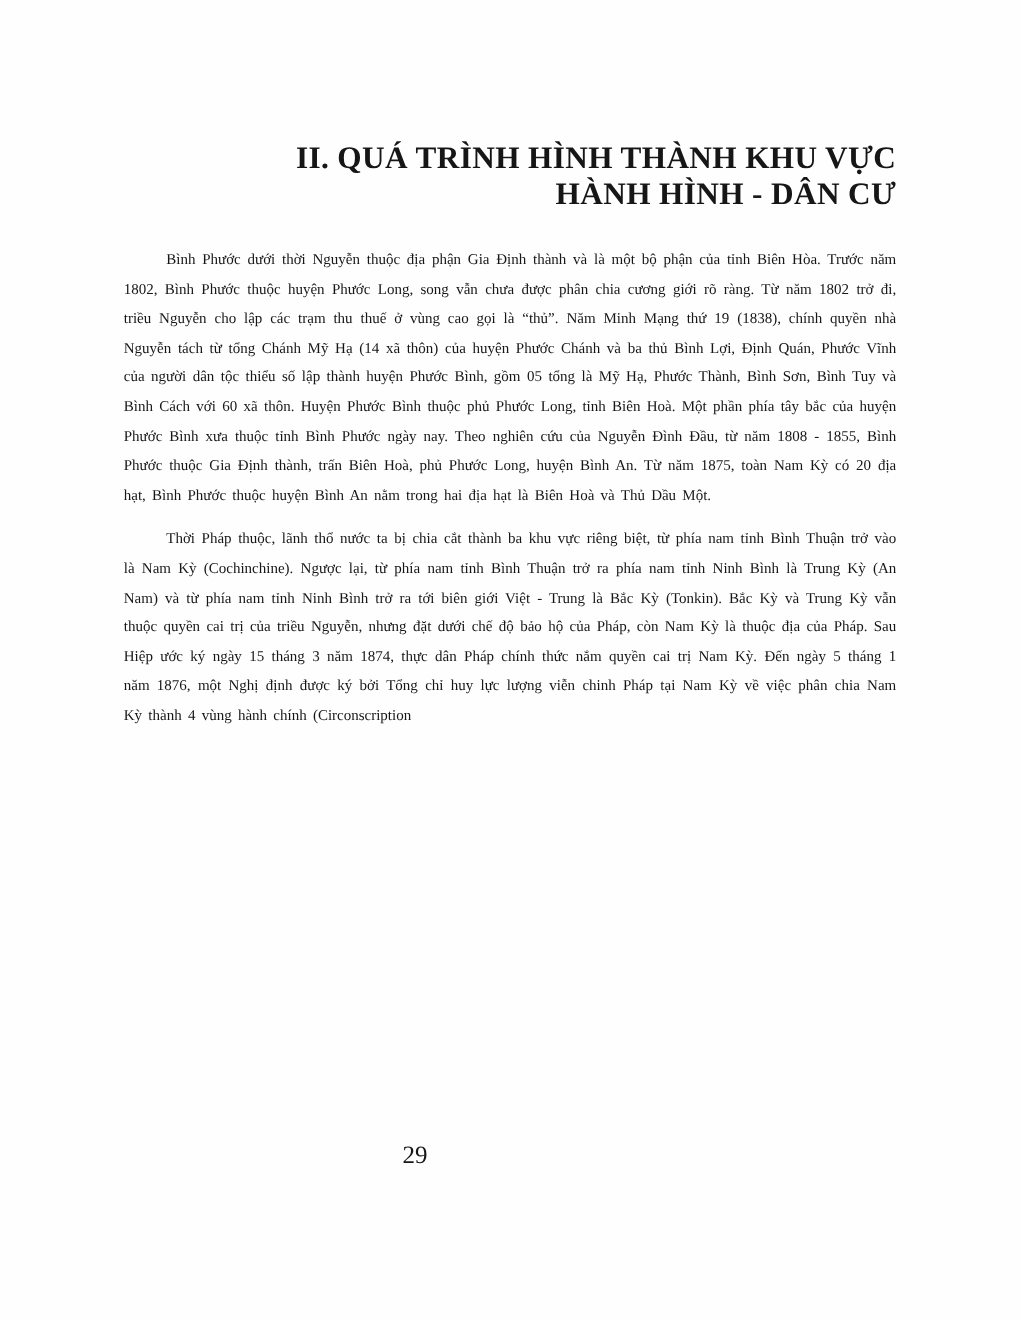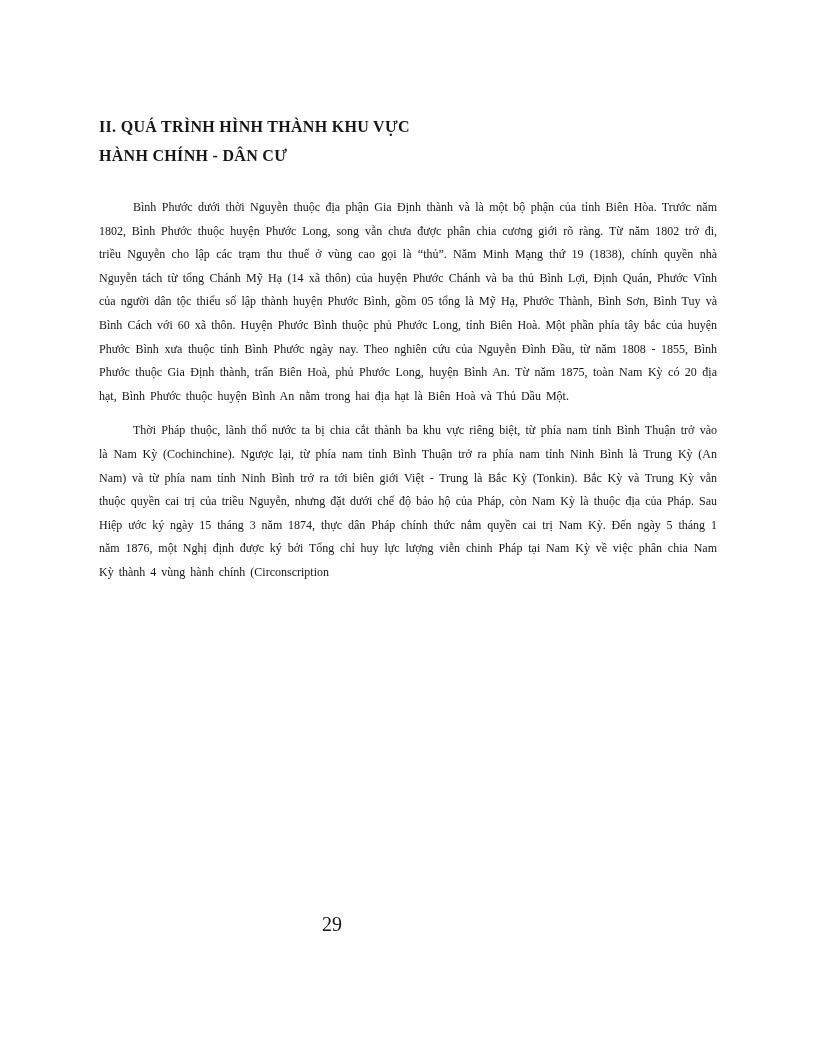--- a/index.html
+++ b/index.html
@@ -24,8 +24,8 @@
   }
   .title {
     margin: 0 0 26px 0;
-    text-align: left;
-    font-size: 16px;
+    text-align: right;
+    font-size: 25px;
     font-weight: bold;
     line-height: 29px;
     letter-spacing: 0.3px;

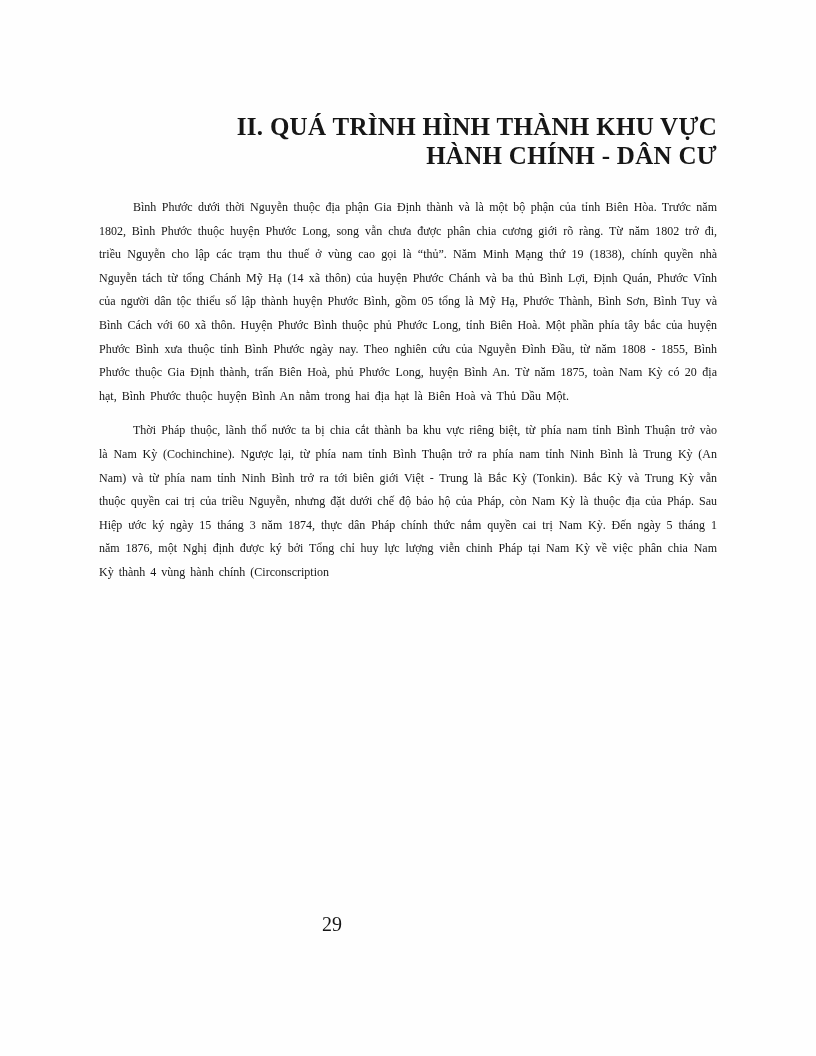--- a/index.html
+++ b/index.html
@@ -53,7 +53,7 @@
 
 <div class="page">
   <div class="content">
-    <h1 class="title"><span>II. QUÁ TRÌNH HÌNH THÀNH KHU VỰC</span><br><span>HÀNH CHÍNH - DÂN CƯ</span></h1>
+    <h1 class="title"><span>II. QUÁ TRÌNH HÌNH THÀNH KHU VỰC</span><br><span>HÀNH HÌNH - DÂN CƯ</span></h1>
     <p class="body-par">Bình Phước dưới thời Nguyễn thuộc địa phận Gia Định thành và là một bộ phận của tỉnh Biên Hòa. Trước năm 1802, Bình Phước thuộc huyện Phước Long, song vẫn chưa được phân chia cương giới rõ ràng. Từ năm 1802 trở đi, triều Nguyễn cho lập các trạm thu thuế ở vùng cao gọi là “thủ”. Năm Minh Mạng thứ 19 (1838), chính quyền nhà Nguyễn tách từ tổng Chánh Mỹ Hạ (14 xã thôn) của huyện Phước Chánh và ba thủ Bình Lợi, Định Quán, Phước Vĩnh của người dân tộc thiểu số lập thành huyện Phước Bình, gồm 05 tổng là Mỹ Hạ, Phước Thành, Bình Sơn, Bình Tuy và Bình Cách với 60 xã thôn. Huyện Phước Bình thuộc phủ Phước Long, tỉnh Biên Hoà. Một phần phía tây bắc của huyện Phước Bình xưa thuộc tỉnh Bình Phước ngày nay. Theo nghiên cứu của Nguyễn Đình Đầu, từ năm 1808 - 1855, Bình Phước thuộc Gia Định thành, trấn Biên Hoà, phủ Phước Long, huyện Bình An. Từ năm 1875, toàn Nam Kỳ có 20 địa hạt, Bình Phước thuộc huyện Bình An nằm trong hai địa hạt là Biên Hoà và Thủ Dầu Một.</p>
     <p class="body-par">Thời Pháp thuộc, lãnh thổ nước ta bị chia cắt thành ba khu vực riêng biệt, từ phía nam tỉnh Bình Thuận trở vào là Nam Kỳ (Cochinchine). Ngược lại, từ phía nam tỉnh Bình Thuận trở ra phía nam tỉnh Ninh Bình là Trung Kỳ (An Nam) và từ phía nam tỉnh Ninh Bình trở ra tới biên giới Việt - Trung là Bắc Kỳ (Tonkin). Bắc Kỳ và Trung Kỳ vẫn thuộc quyền cai trị của triều Nguyễn, nhưng đặt dưới chế độ bảo hộ của Pháp, còn Nam Kỳ là thuộc địa của Pháp. Sau Hiệp ước ký ngày 15 tháng 3 năm 1874, thực dân Pháp chính thức nắm quyền cai trị Nam Kỳ. Đến ngày 5 tháng 1 năm 1876, một Nghị định được ký bởi Tổng chỉ huy lực lượng viễn chinh Pháp tại Nam Kỳ về việc phân chia Nam Kỳ thành 4 vùng hành chính (Circonscription</p>
   </div>

